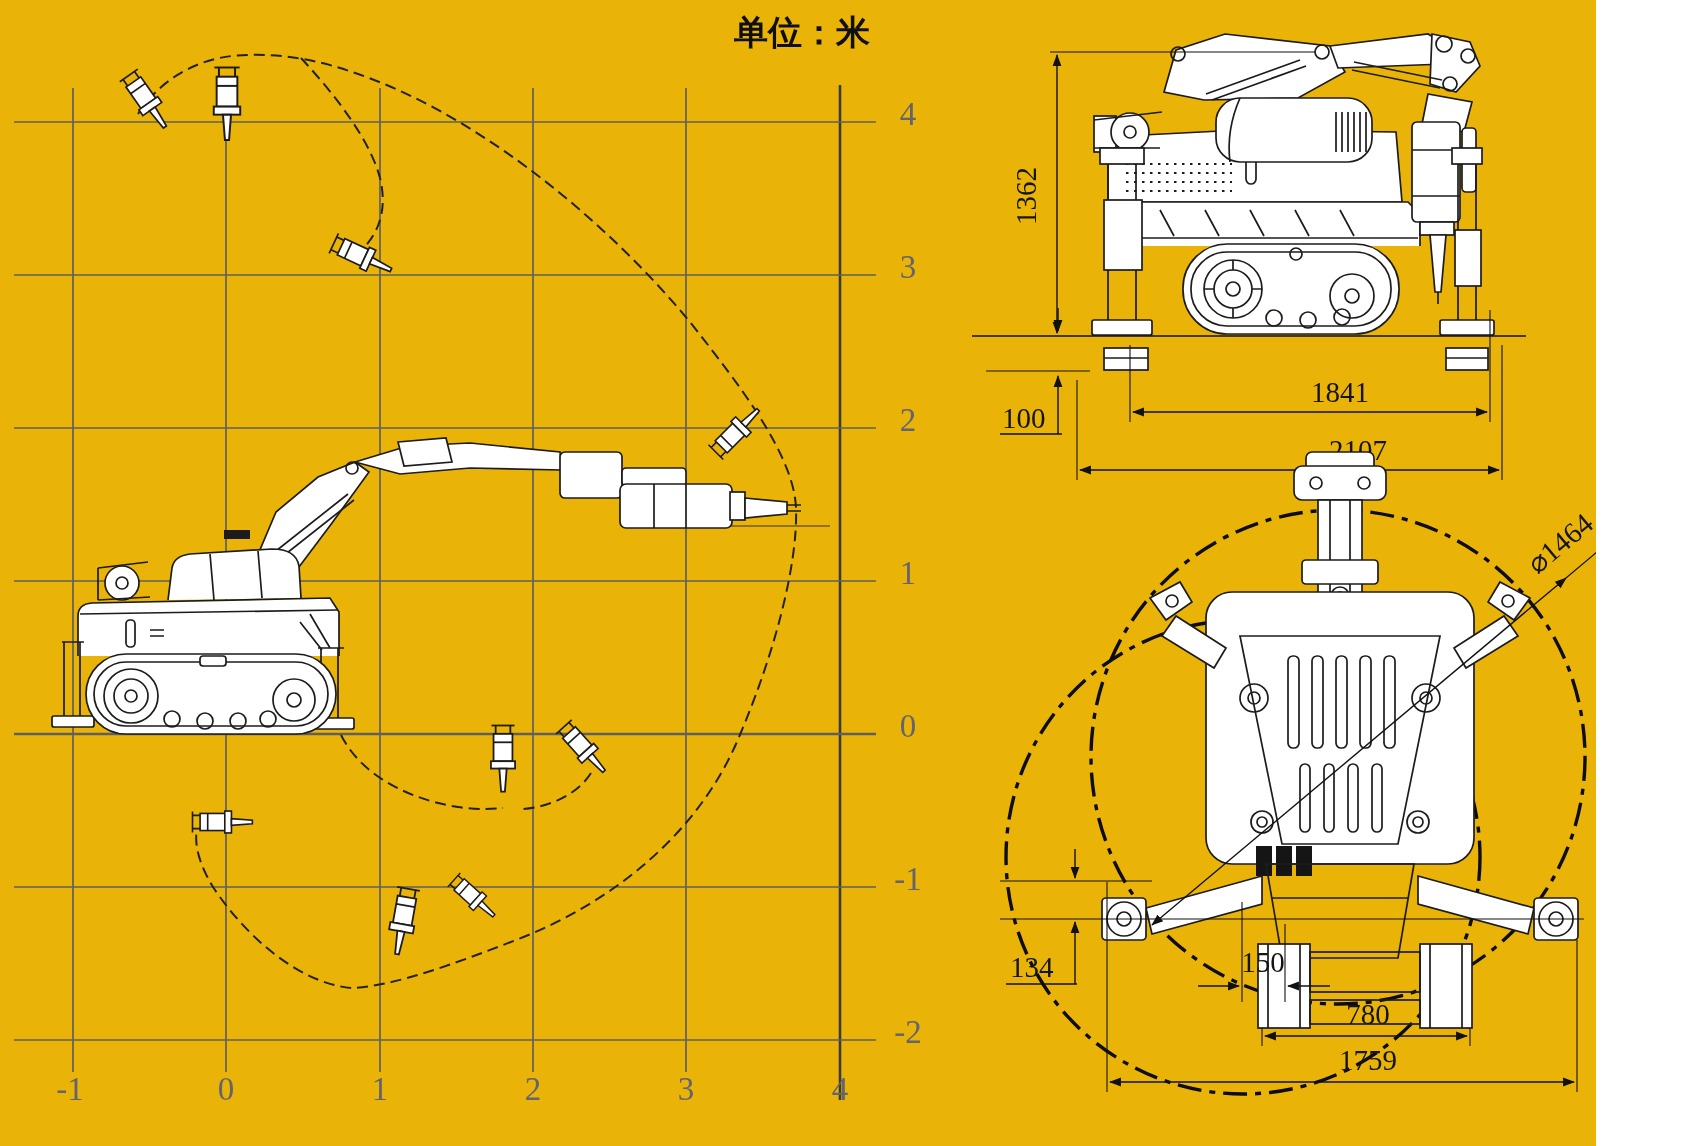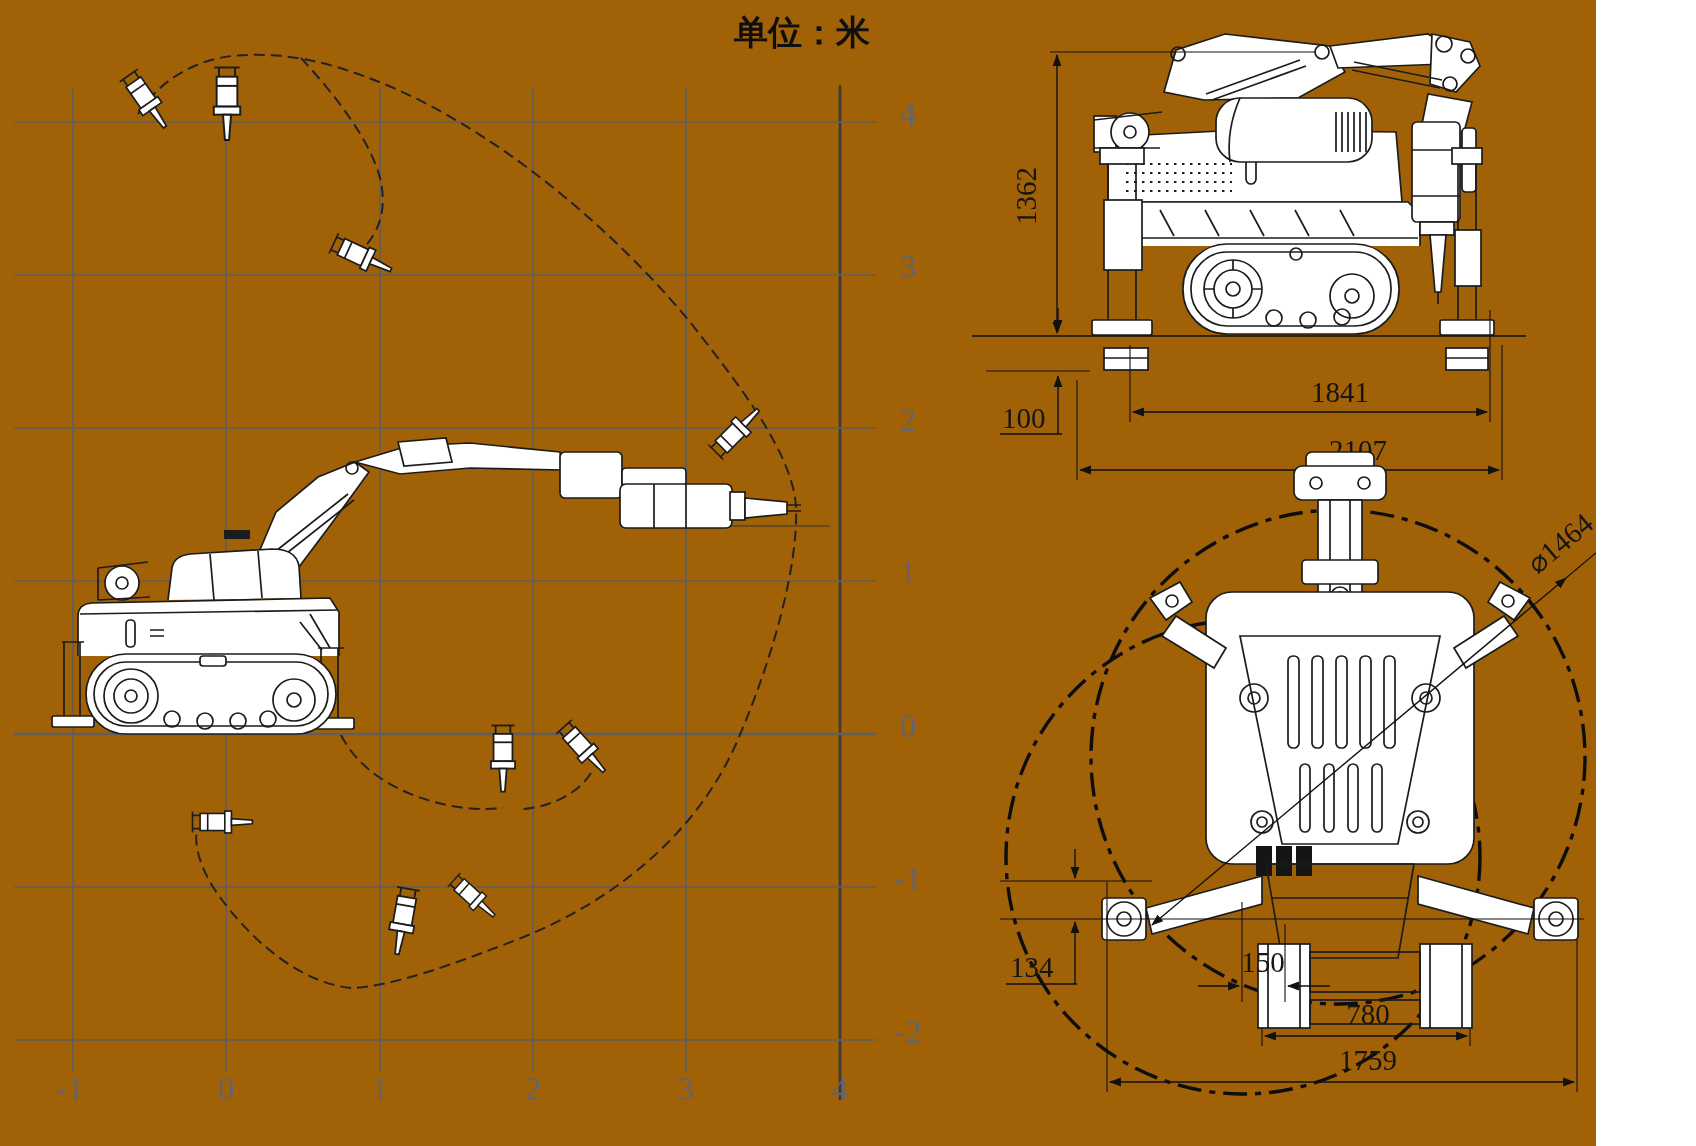--- a/index.html
+++ b/index.html
@@ -3,7 +3,7 @@
 <meta charset="utf-8">
 <style>
   html,body{margin:0;padding:0;background:#fff;}
-  .sheet{position:relative;width:1596px;height:1146px;background:#a16207;overflow:hidden;}
+  .sheet{position:relative;width:1596px;height:1146px;background:#eab308;overflow:hidden;}
   svg{position:absolute;left:0;top:0;}
   svg text{font-family:"Liberation Serif","DejaVu Serif",serif;}
   .tick{font-size:33px;fill:#64646e;}

